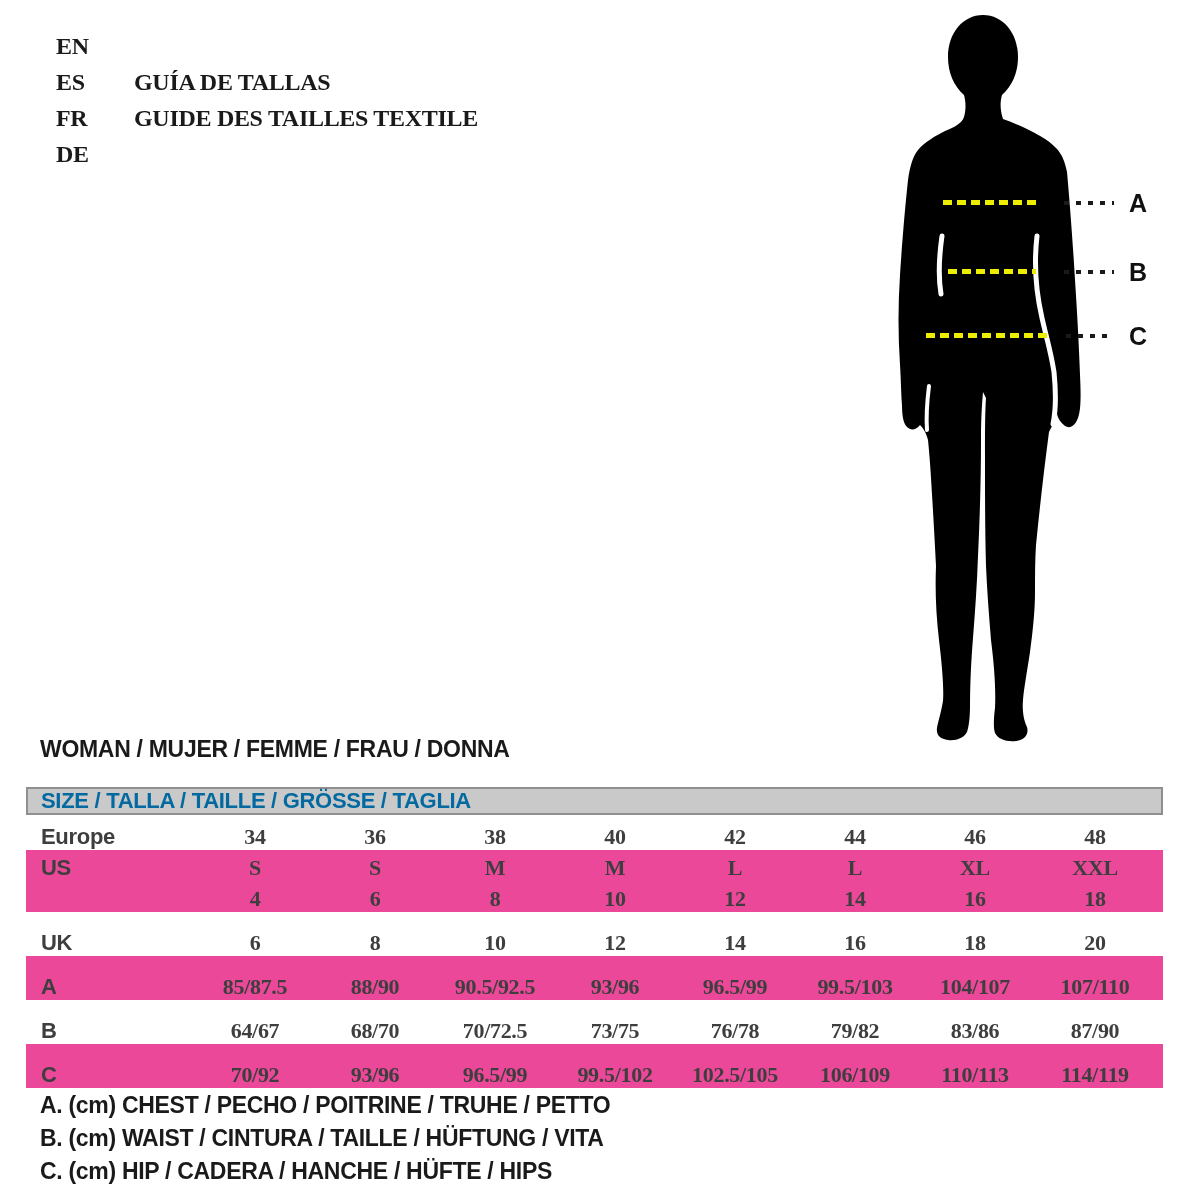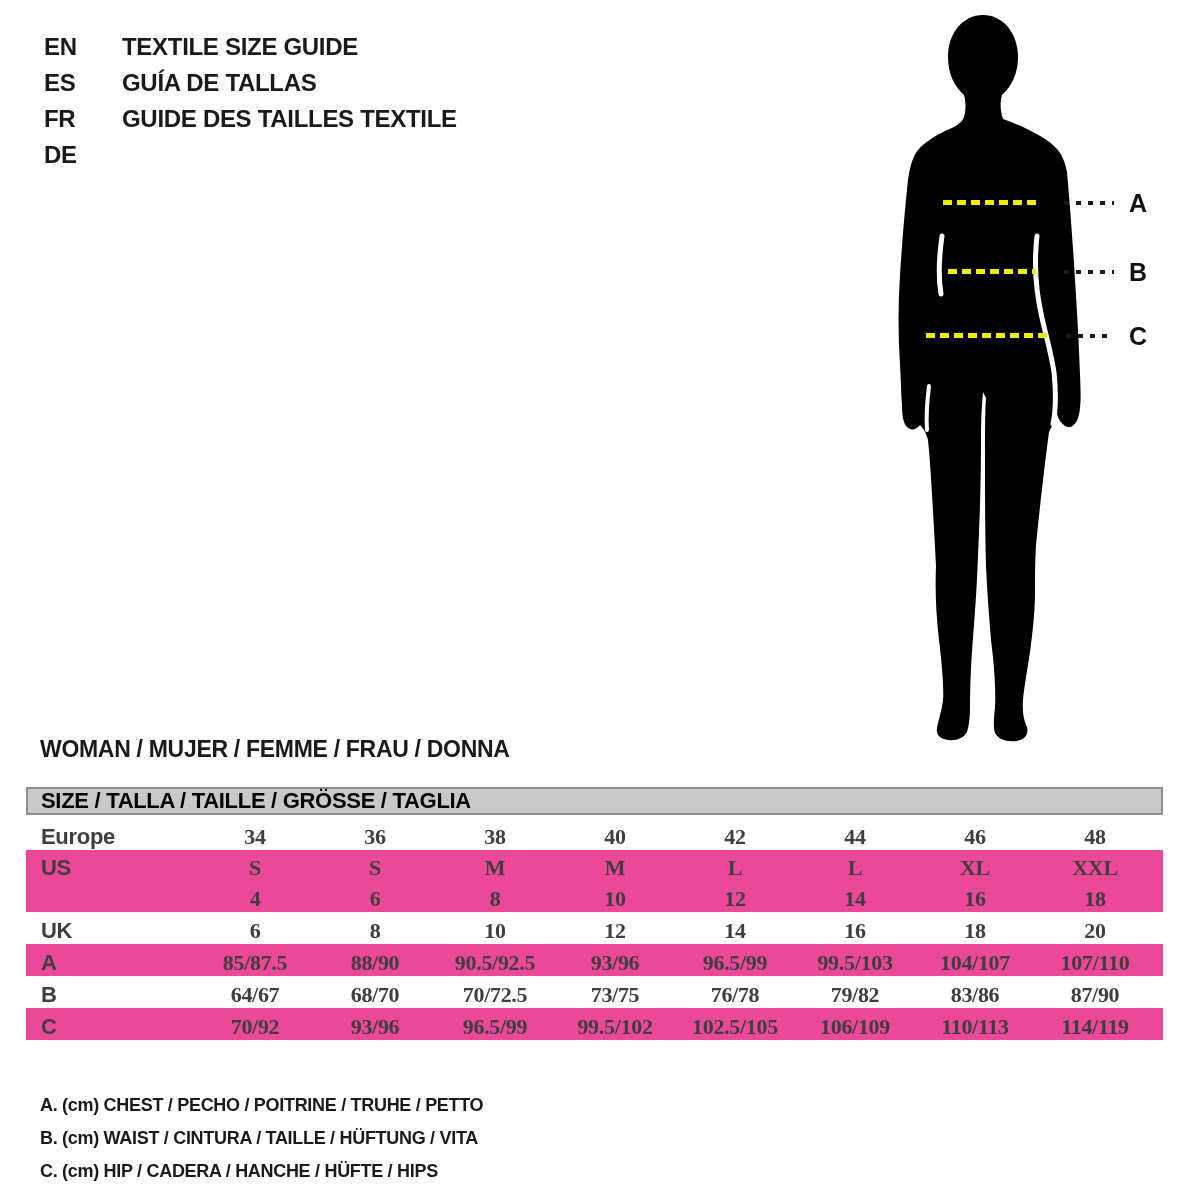--- a/index.html
+++ b/index.html
@@ -9,7 +9,7 @@
     font-weight:700;color:#1a1a1a;letter-spacing:-0.3px;
   }
   
-  .lang-list{position:absolute;left:44px;top:34px;}
+  .lang-list{position:absolute;left:56px;top:34px;font-family:Liberation Serif, serif;}
   .lang-row{display:flex;margin-bottom:11px;font-size:24px;line-height:25px;}
   .lang-code{width:78px;}
   .lang-title{white-space:nowrap;}

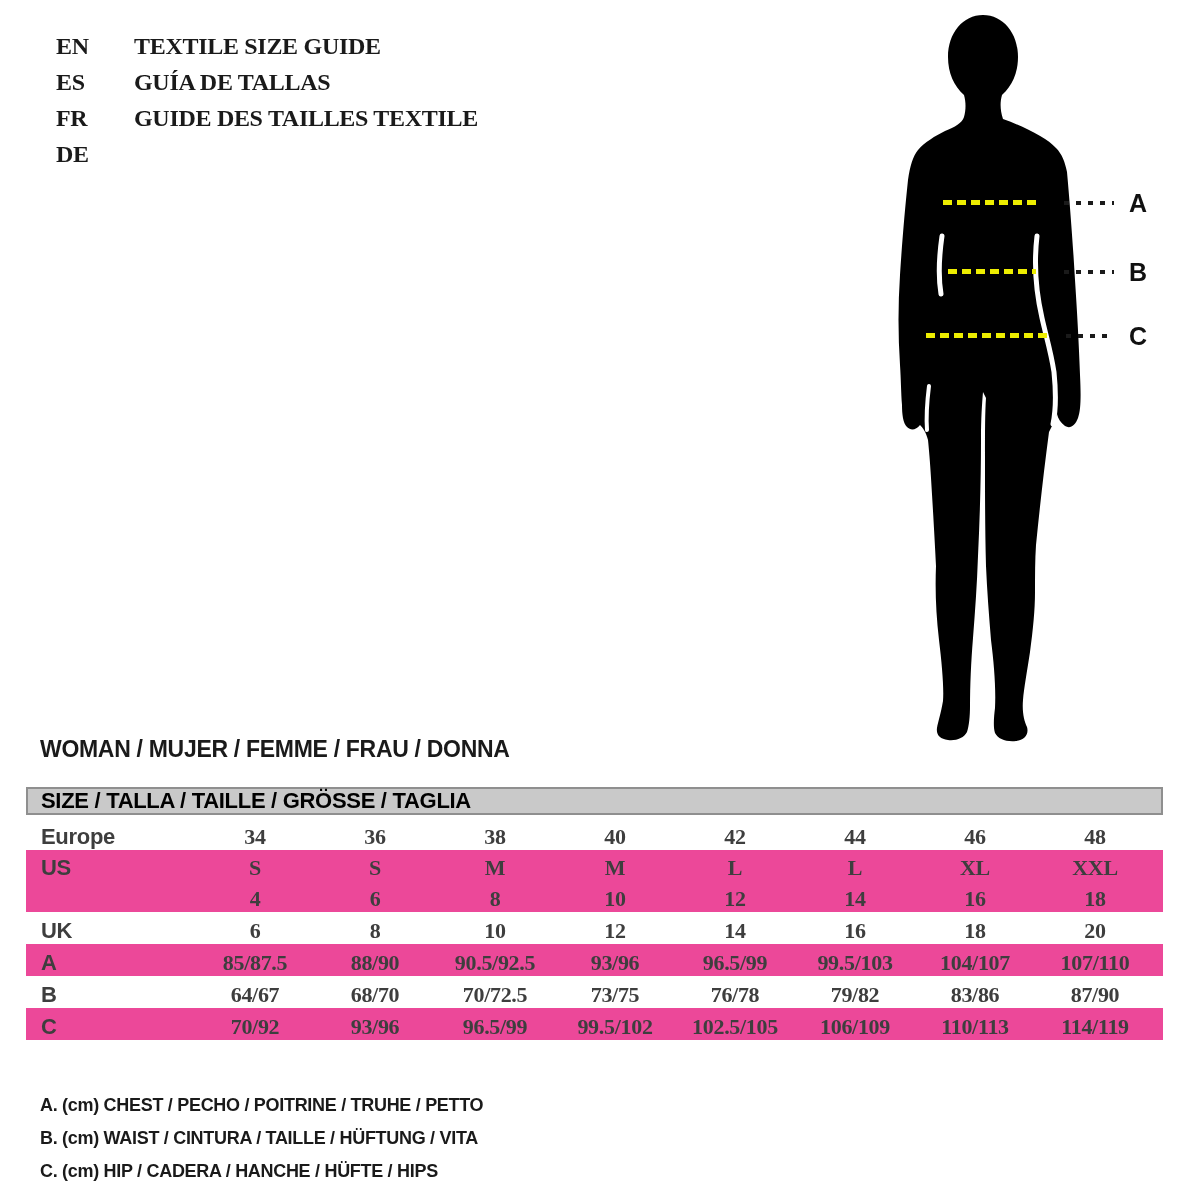--- a/index.html
+++ b/index.html
@@ -44,7 +44,6 @@
   <div class="lang-list">
     <div class="lang-row">
       <span class="lang-code">EN</span>
-      <span class="lang-title">TEXTILE SIZE GUIDE</span>
     </div>
     <div class="lang-row">
       <span class="lang-code">ES</span>

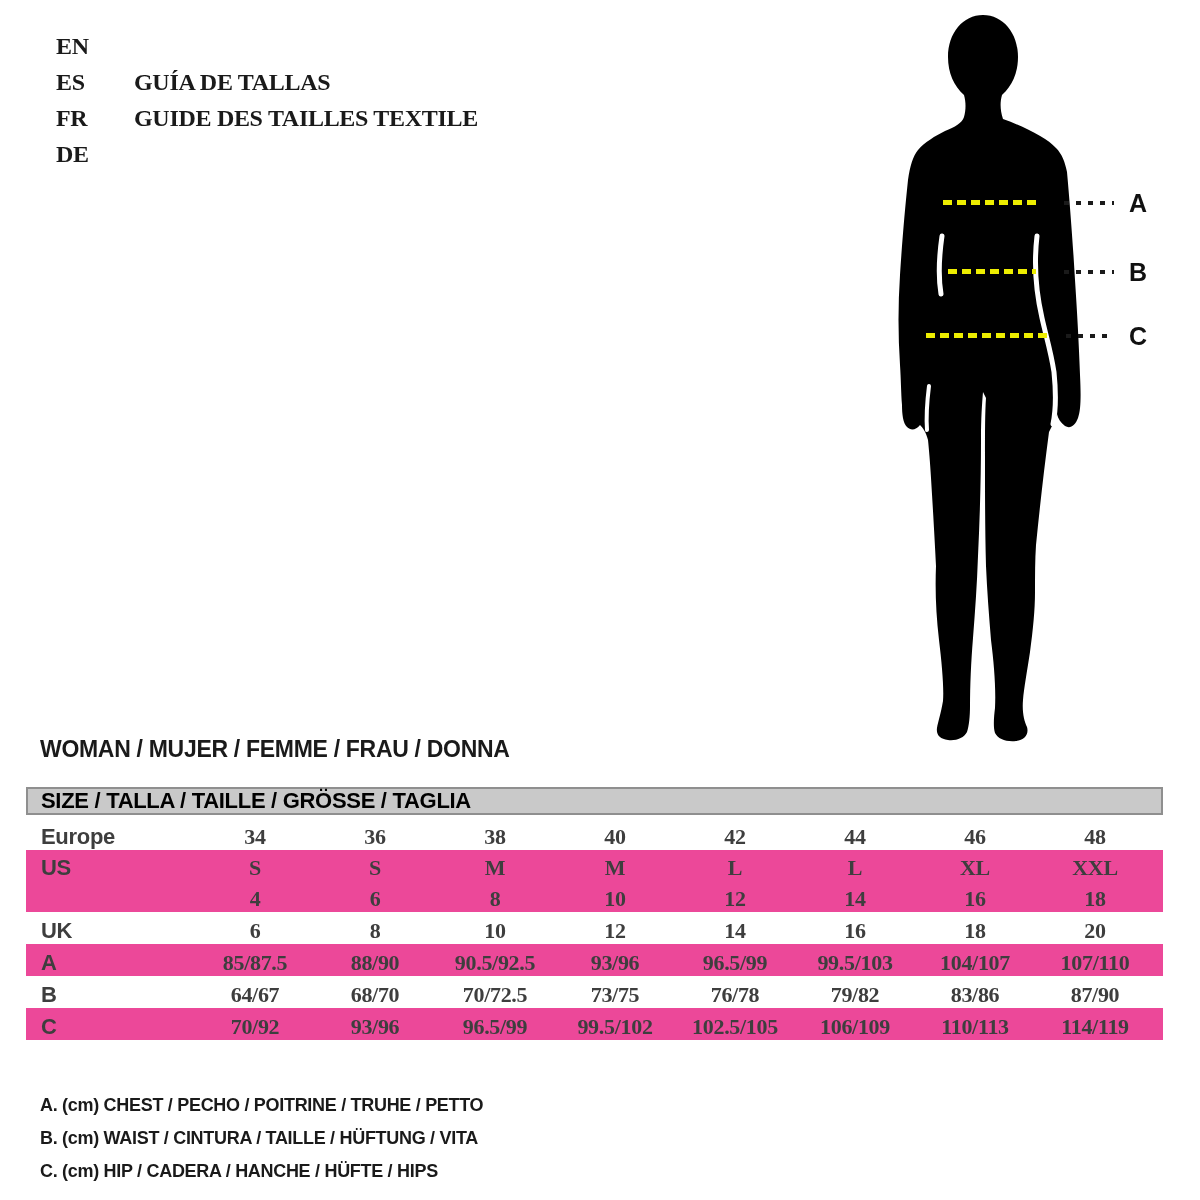--- a/index.html
+++ b/index.html
@@ -26,7 +26,7 @@
   
   .size-table{position:absolute;left:26px;top:787px;width:1137px;color:#3e3e3e;font-size:22px;}
   .table-header{box-sizing:border-box;height:28px;background:#c9c9c9;
-    border:2px solid #8f8f8f;display:flex;align-items:center;padding-left:13px;color:#000000;}
+    border:2px solid #8f8f8f;display:flex;align-items:center;padding-left:13px;color:#0369a1;}
   .trow{display:flex;align-items:flex-end;}
   .trow.shade{background:#ec4899;}
   .h35{height:35px;}.h31{height:31px;}.h32{height:32px;}

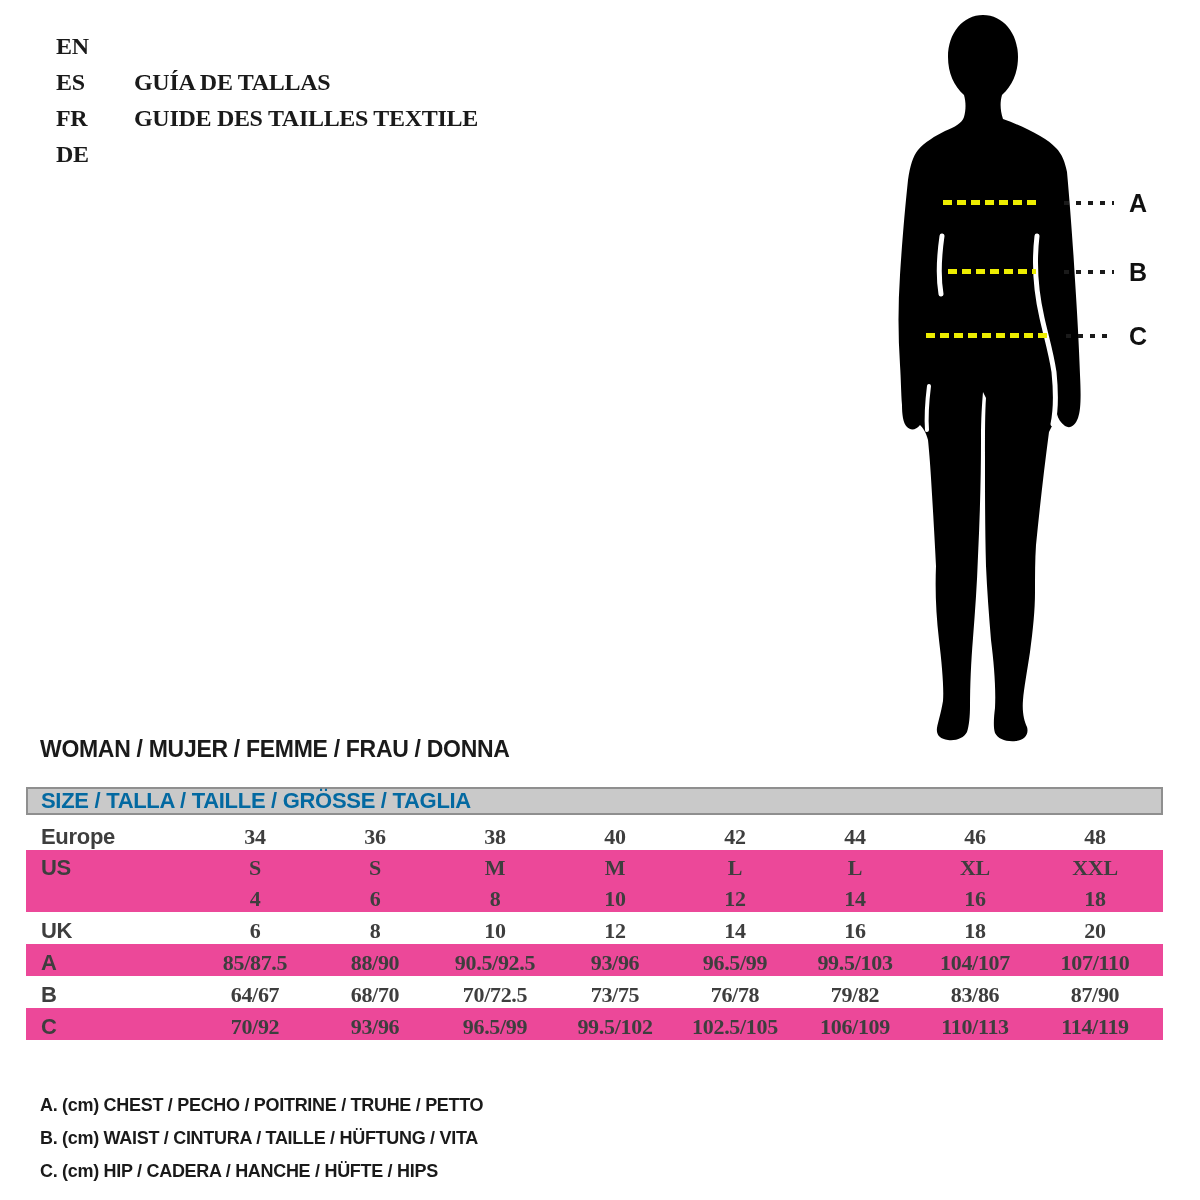--- a/index.html
+++ b/index.html
@@ -29,7 +29,7 @@
     border:2px solid #8f8f8f;display:flex;align-items:center;padding-left:13px;color:#0369a1;}
   .trow{display:flex;align-items:flex-end;}
   .trow.shade{background:#ec4899;}
-  .h35{height:35px;}.h31{height:31px;}.h32{height:32px;}
+  .h35{height:35px;}.h31{height:31px;}.h32{height:44px;}
   .row-label{width:169px;box-sizing:border-box;padding-left:15px;}
   .cell{width:120px;text-align:center;font-family:Liberation Serif, serif;}
   

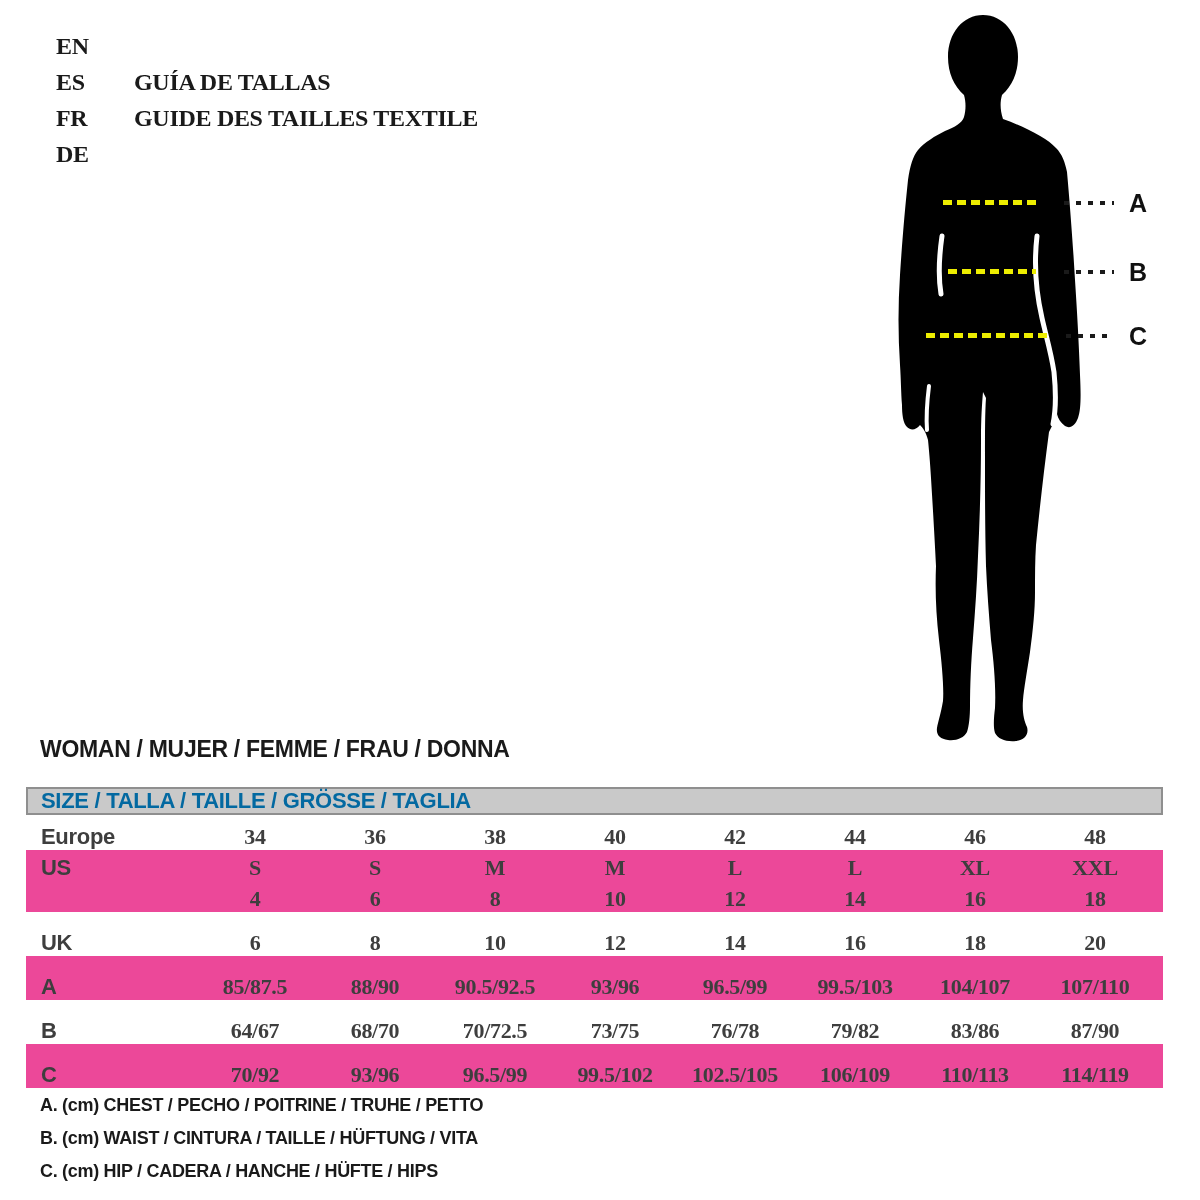--- a/index.html
+++ b/index.html
@@ -34,7 +34,7 @@
   .cell{width:120px;text-align:center;font-family:Liberation Serif, serif;}
   
   .legend{position:absolute;left:40px;top:1089px;}
-  .legend-line{font-size:18px;line-height:33px;white-space:nowrap;}
+  .legend-line{font-size:23px;line-height:33px;white-space:nowrap;}
 </style>
 </head>
 <body>

